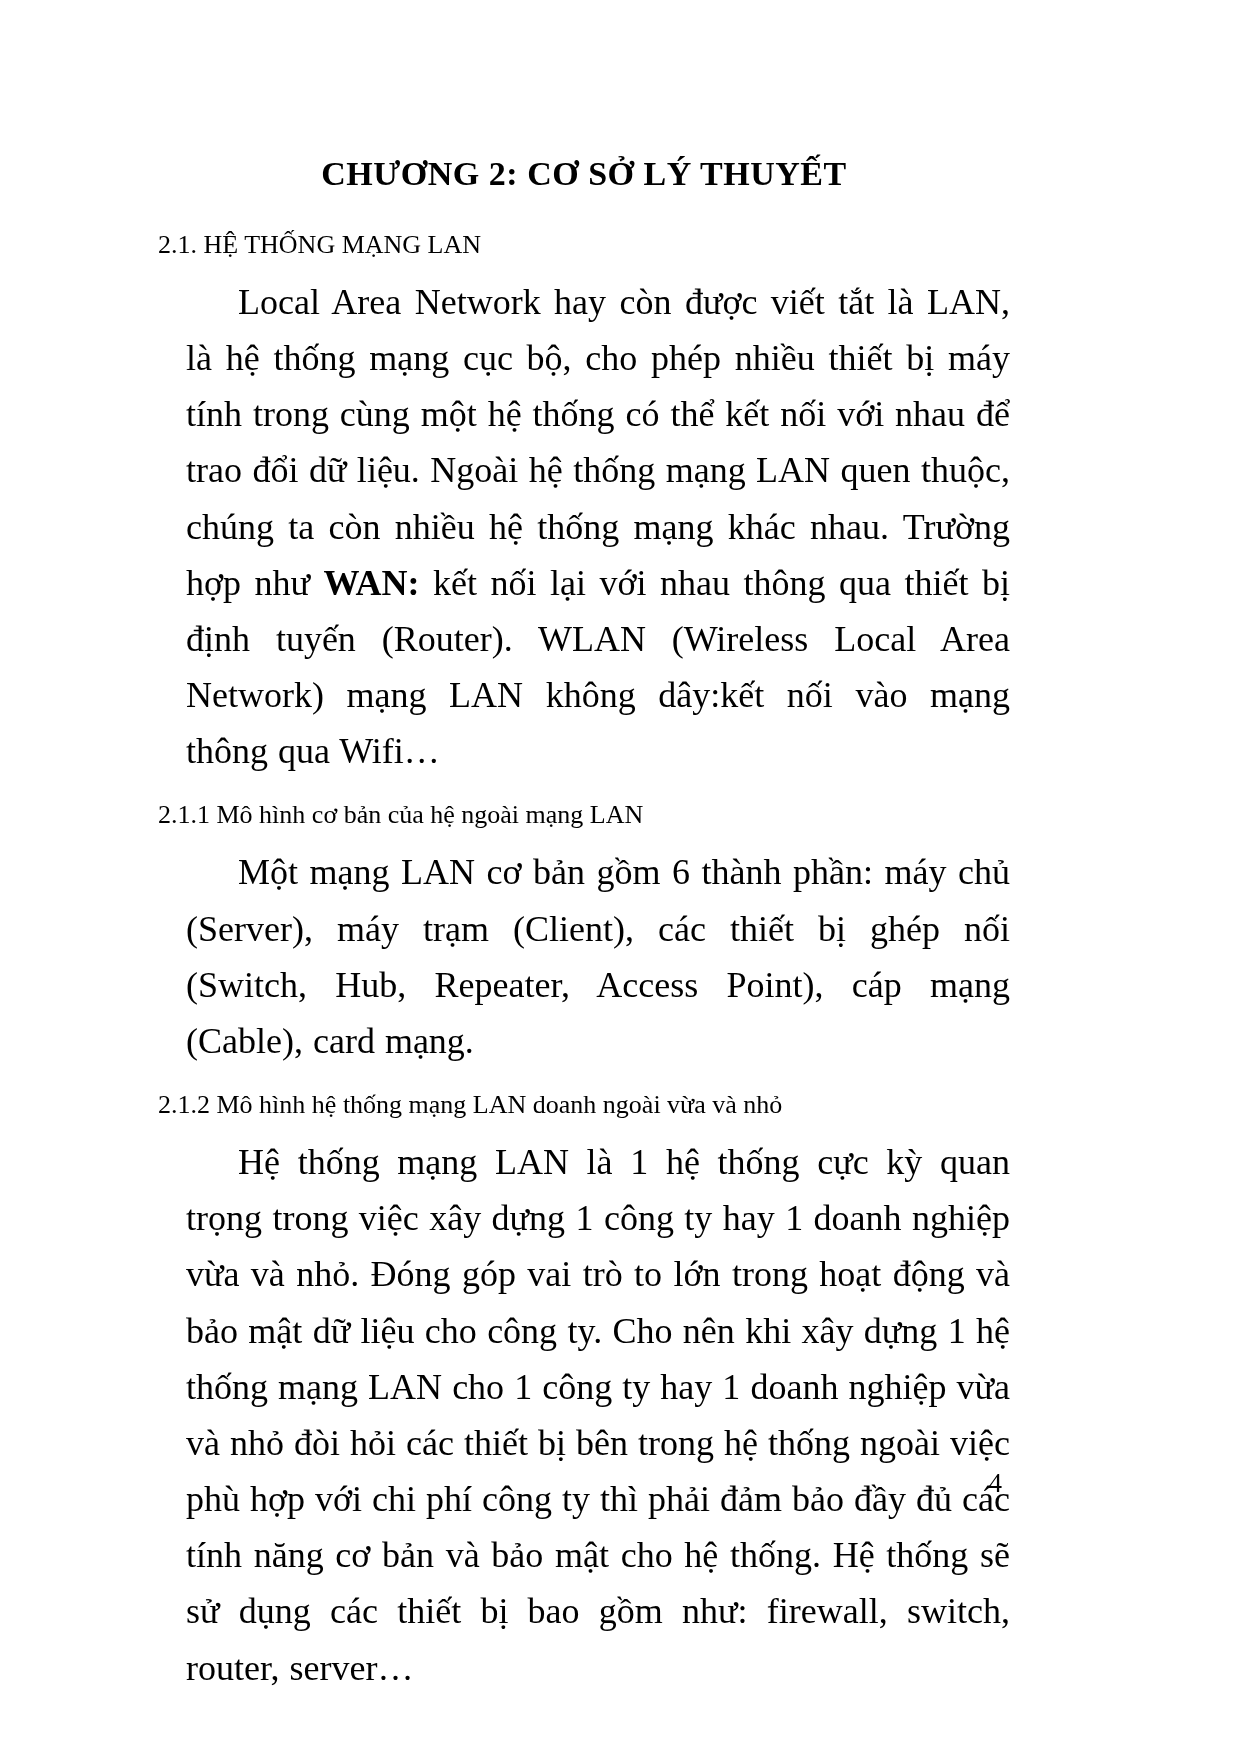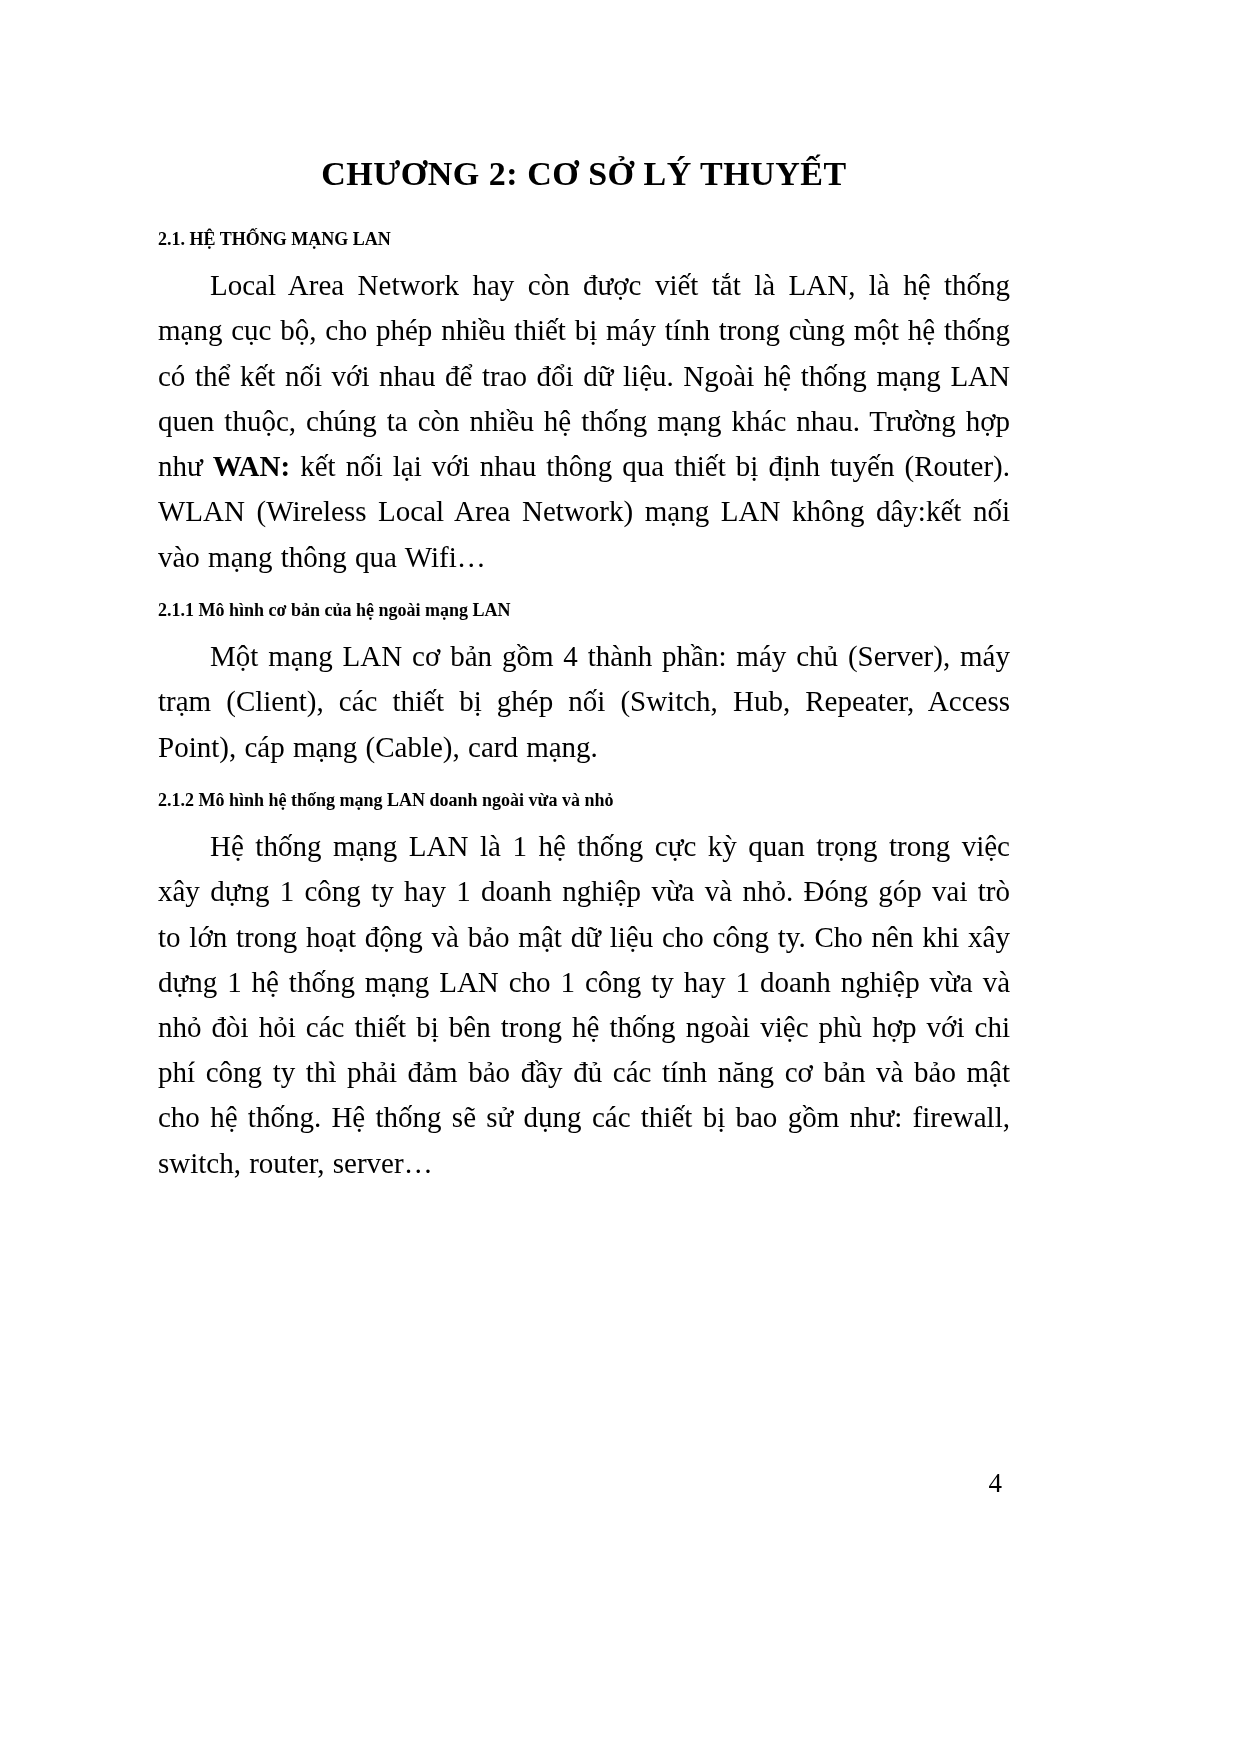--- a/index.html
+++ b/index.html
@@ -29,8 +29,8 @@
     line-height: 1.2;
   }
   .heading {
-    font-size: 18px;
-    font-weight: bold;
+    font-size: 26px;
+    font-weight: normal;
     margin-top: 18px;
     margin-bottom: 12px;
     line-height: 1.35;

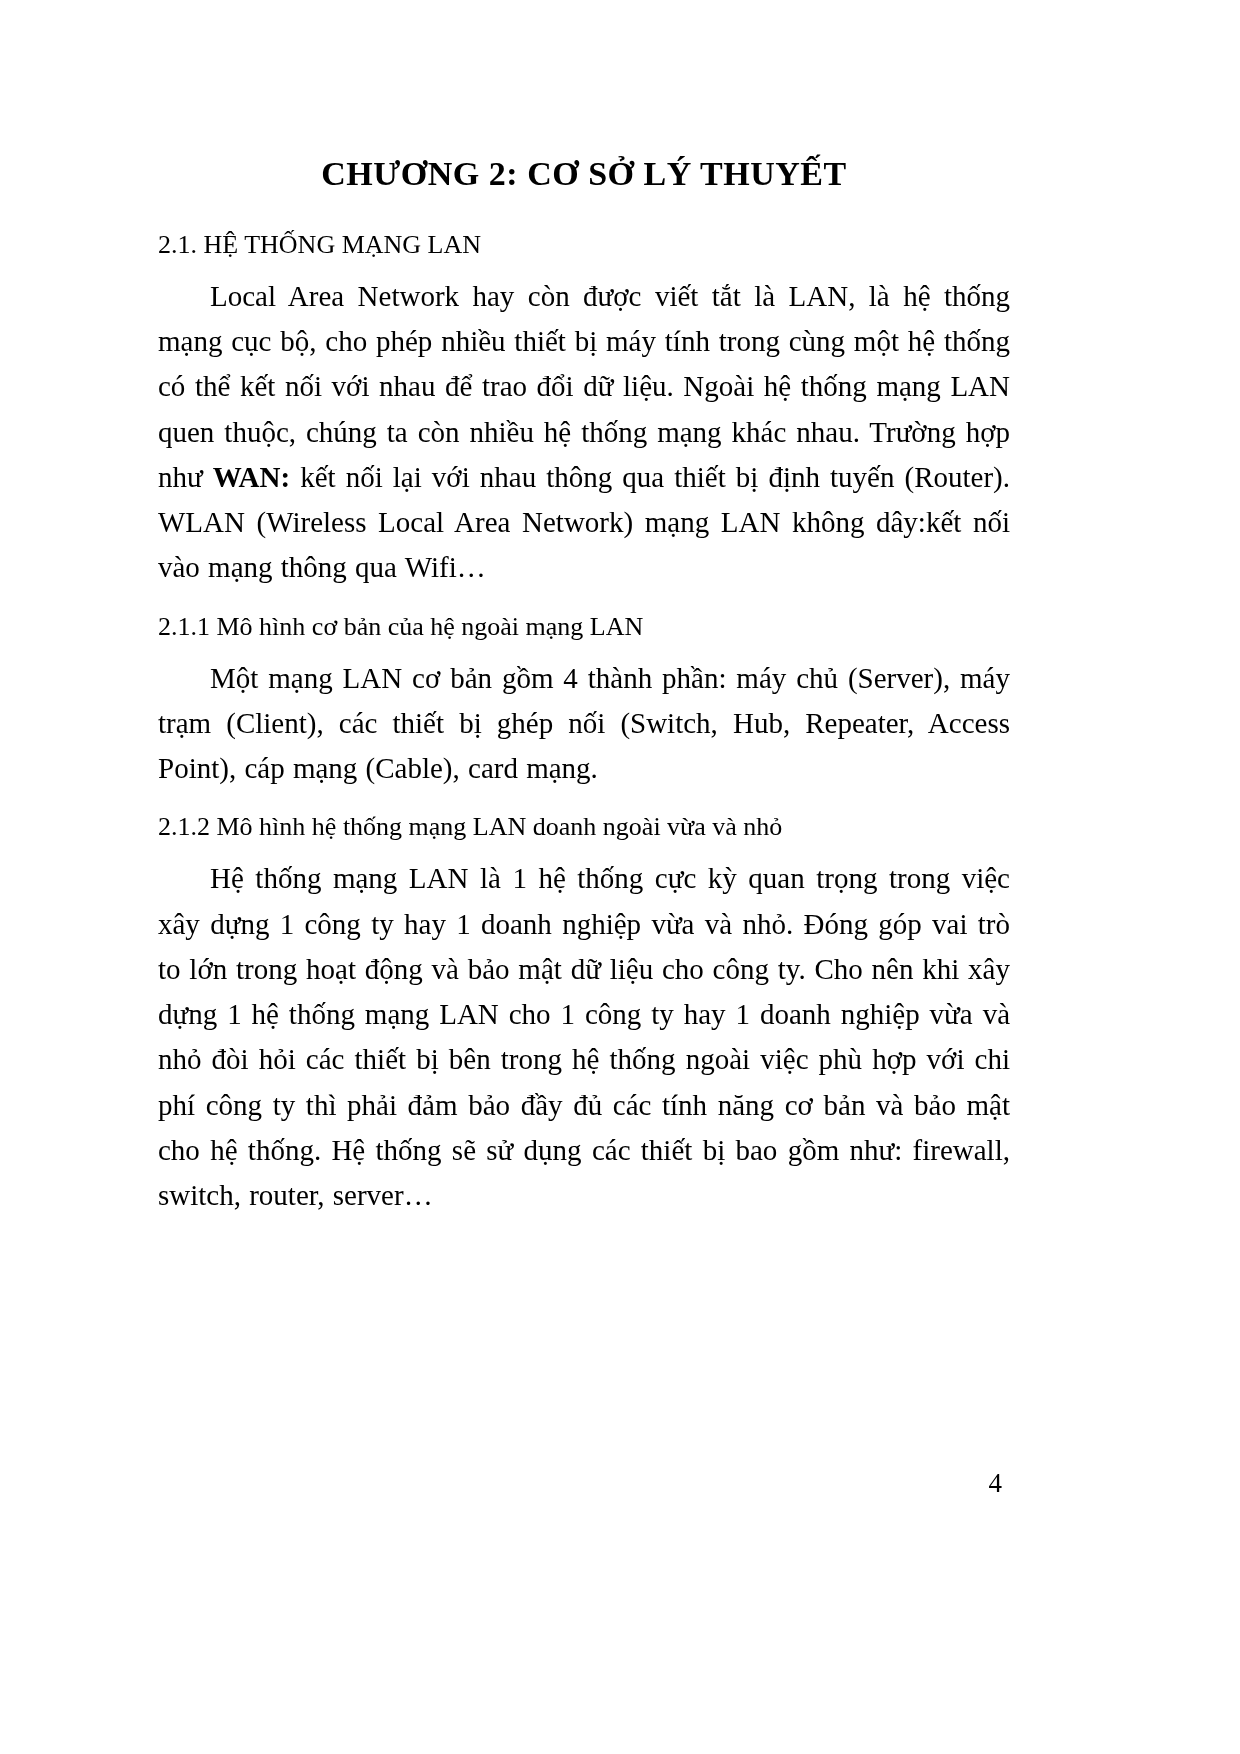--- a/index.html
+++ b/index.html
@@ -36,12 +36,13 @@
     line-height: 1.35;
   }
   .para {
-    font-size: 29px;
+    font-size: 36px;
     line-height: 1.56;
     text-align: justify;
     text-indent: 52px;
     margin-bottom: 10px;
     word-spacing: 1px;
+    margin-left: 28px;
   }
   .para b { font-weight: bold; }
   .page-number {

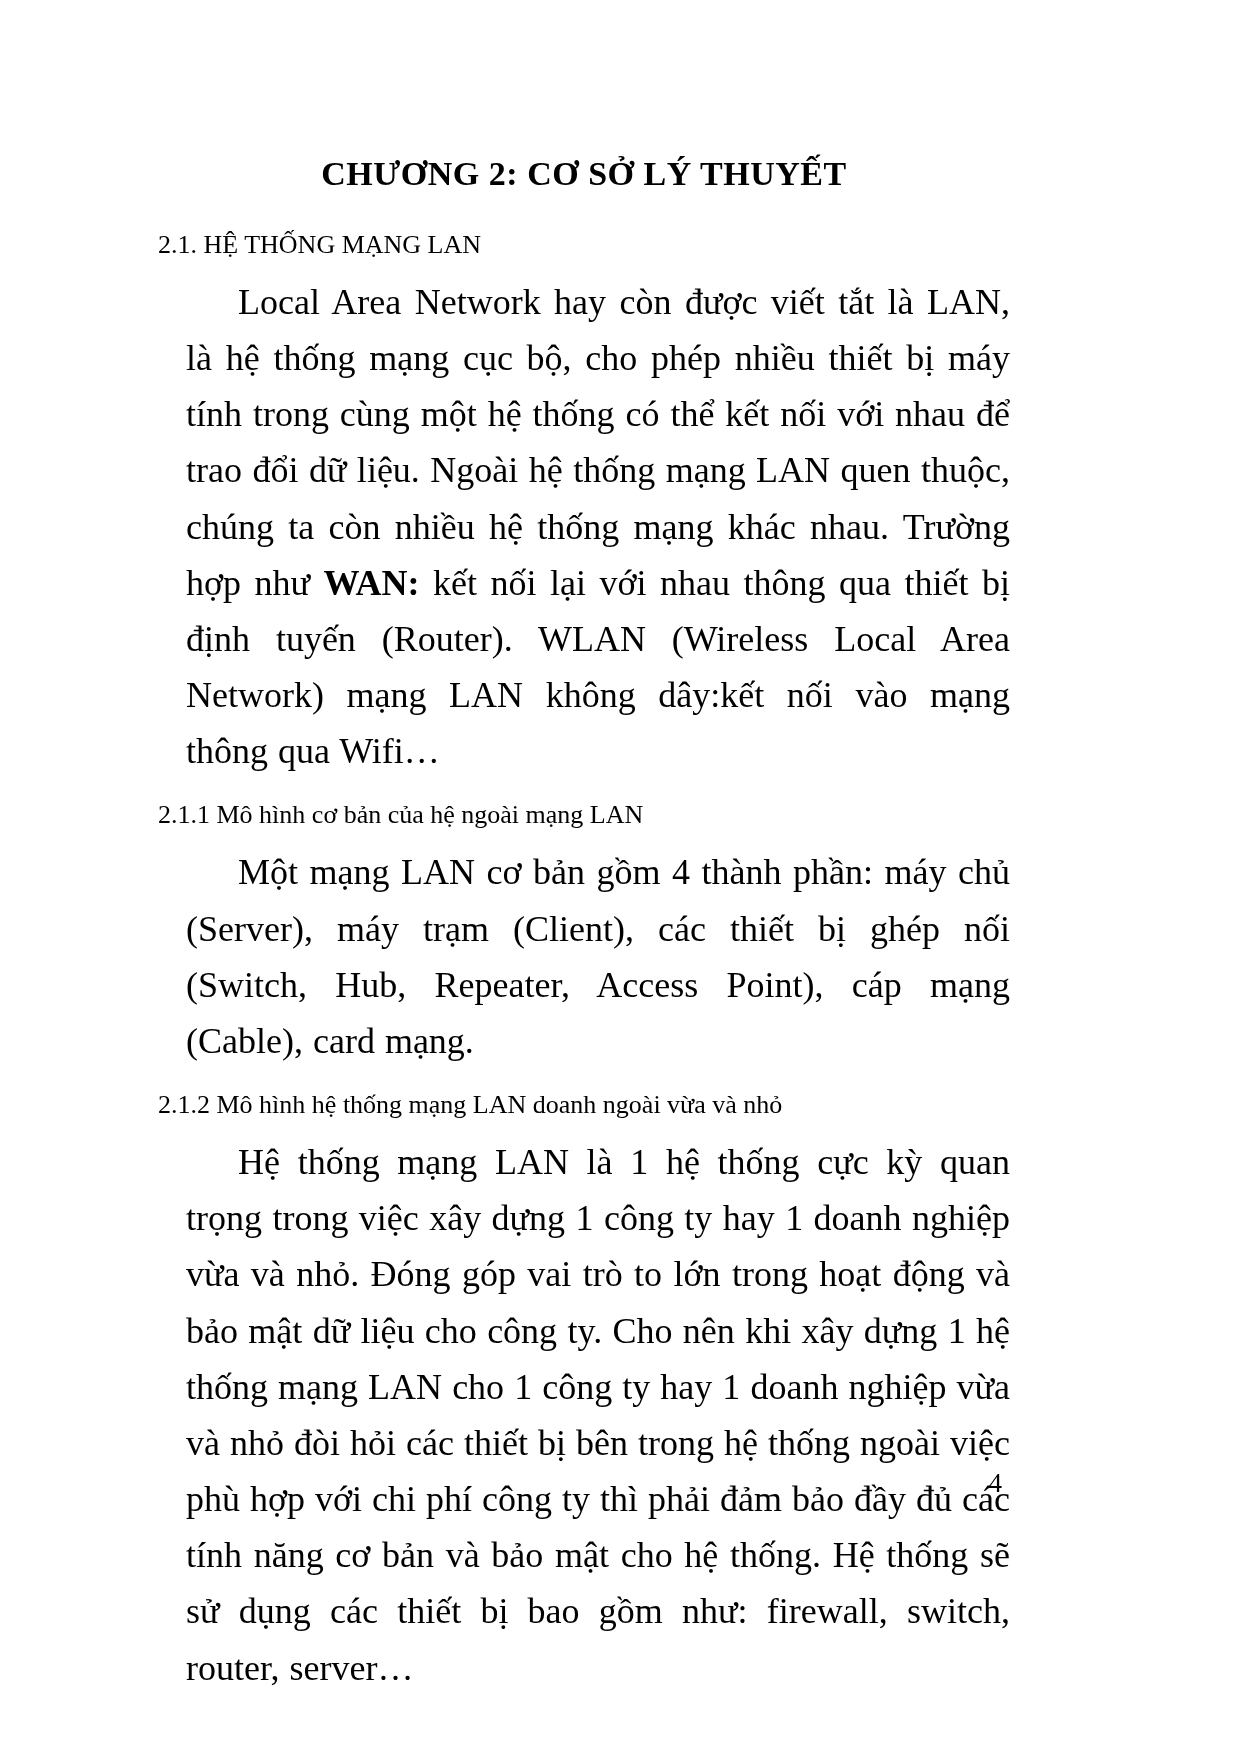--- a/index.html
+++ b/index.html
@@ -66,7 +66,7 @@
 
     <h3 class="heading">2.1.1 Mô hình cơ bản của hệ ngoài mạng LAN</h3>
 
-    <p class="para">Một mạng LAN cơ bản gồm 4 thành phần: máy chủ (Server), máy trạm (Client), các thiết bị ghép nối (Switch, Hub, Repeater, Access Point), cáp mạng (Cable), card mạng.</p>
+    <p class="para">Một mạng LAN cơ bản gồm 6 thành phần: máy chủ (Server), máy trạm (Client), các thiết bị ghép nối (Switch, Hub, Repeater, Access Point), cáp mạng (Cable), card mạng.</p>
 
     <h3 class="heading">2.1.2 Mô hình hệ thống mạng LAN doanh ngoài vừa và nhỏ</h3>
 

